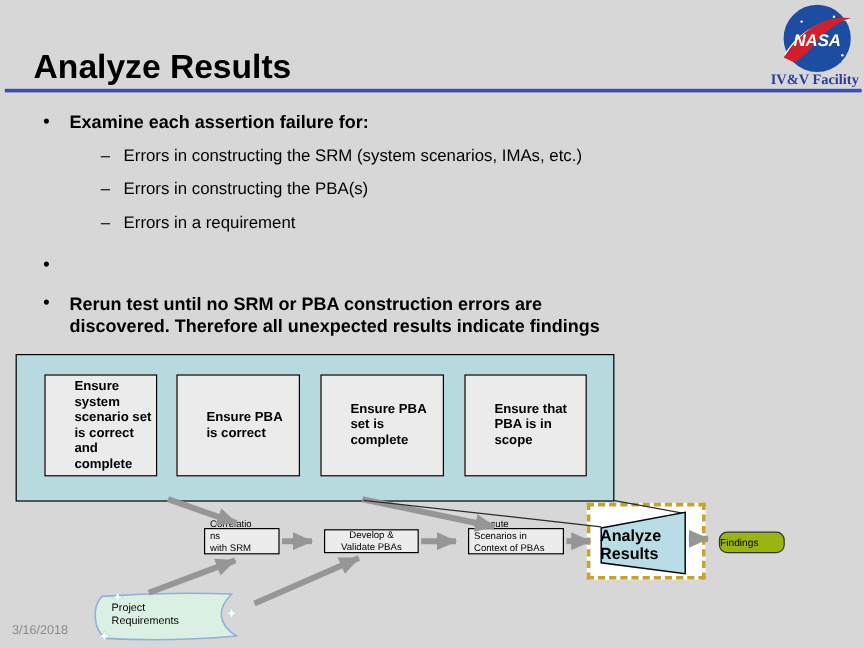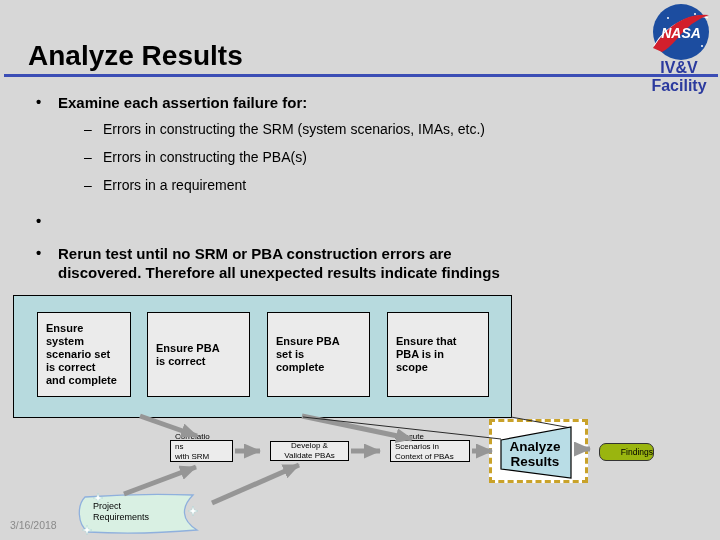--- a/index.html
+++ b/index.html
@@ -10,8 +10,8 @@
   .title1{left:28px;top:10px;font-size:26px;letter-spacing:-0.5px;white-space:nowrap;}
   .title2{left:28px;top:40px;font-size:28px;font-weight:bold;white-space:nowrap;}
   .hline{left:4px;top:74px;width:714px;height:3px;background:#3b4db5;}
-  .logo-caption{left:638px;top:59px;width:82px;text-align:center;font-size:16px;
-                font-weight:bold;color:#2b3a9e;}
+  .logo-caption{left:638px;top:59px;width:82px;text-align:center;font-size:12px;
+                font-weight:bold;color:#2b3a9e;font-family:Liberation Serif, serif;}
   .bullet-row{left:36px;width:640px;display:flex;}
   .b-marker{width:22px;font-size:15px;font-weight:bold;}
   .b-text{font-size:15px;font-weight:bold;white-space:pre-line;line-height:19px;}

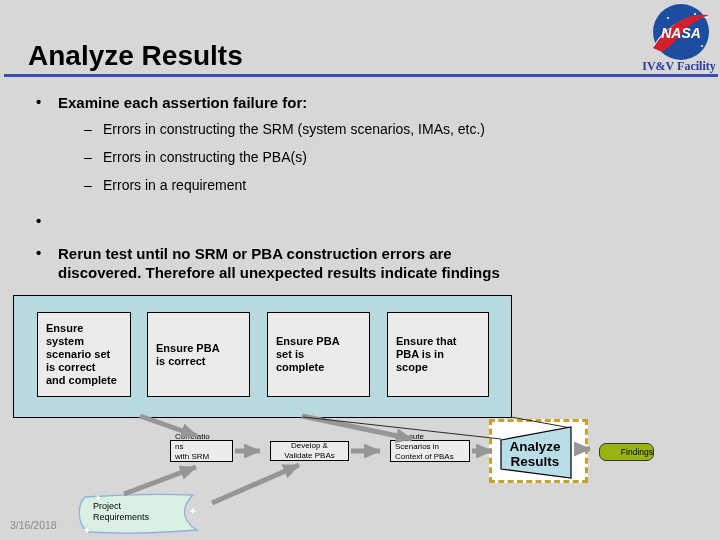--- a/index.html
+++ b/index.html
@@ -22,7 +22,7 @@
                border:1px solid #000;}
   .ensure{background:#ebebeb;border:1px solid #000;font-size:11px;font-weight:bold;
           line-height:13px;white-space:pre-line;display:flex;align-items:center;
-          padding-left:8px;box-sizing:border-box;}
+          padding-left:24px;box-sizing:border-box;}
   .dashed-hl{left:489px;top:419px;width:93px;height:58px;background:#fff;
              border:3px dashed #c9a22a;}
   .findings{left:599px;top:443px;width:53px;height:16px;background:#9ab50f;

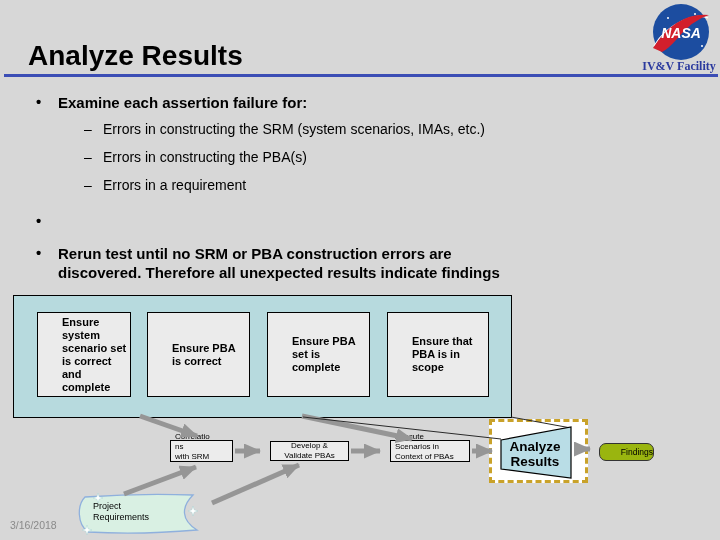--- a/index.html
+++ b/index.html
@@ -30,7 +30,7 @@
             line-height:16px;}
   .flowbox{background:#ececec;border:1px solid #000;box-sizing:border-box;}
   .flowlabel{font-size:8px;line-height:10px;white-space:pre-line;}
-  .an-label{left:500px;top:439px;width:70px;text-align:center;font-size:13.5px;
+  .an-label{left:500px;top:439px;width:70px;text-align:left;font-size:13.5px;
             font-weight:bold;line-height:15px;white-space:pre-line;}
   .pr-label{left:93px;top:501px;font-size:9px;line-height:11px;white-space:pre-line;}
   .footer-date{left:10px;top:519px;font-size:10.5px;color:#8a8a8a;}

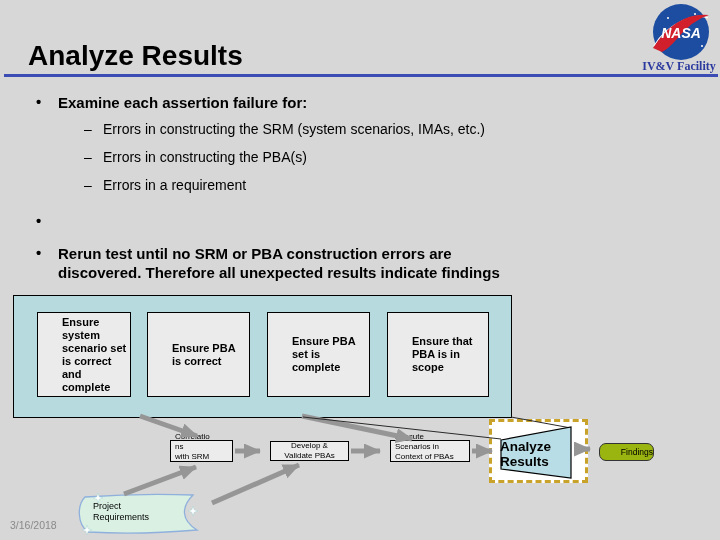--- a/index.html
+++ b/index.html
@@ -26,7 +26,7 @@
   .dashed-hl{left:489px;top:419px;width:93px;height:58px;background:#fff;
              border:3px dashed #c9a22a;}
   .findings{left:599px;top:443px;width:53px;height:16px;background:#9ab50f;
-            border:1px solid #333;border-radius:7px;font-size:8.5px;text-align:right;
+            border:1px solid #333;border-radius:7px;font-size:8.5px;text-align:left;
             line-height:16px;}
   .flowbox{background:#ececec;border:1px solid #000;box-sizing:border-box;}
   .flowlabel{font-size:8px;line-height:10px;white-space:pre-line;}

